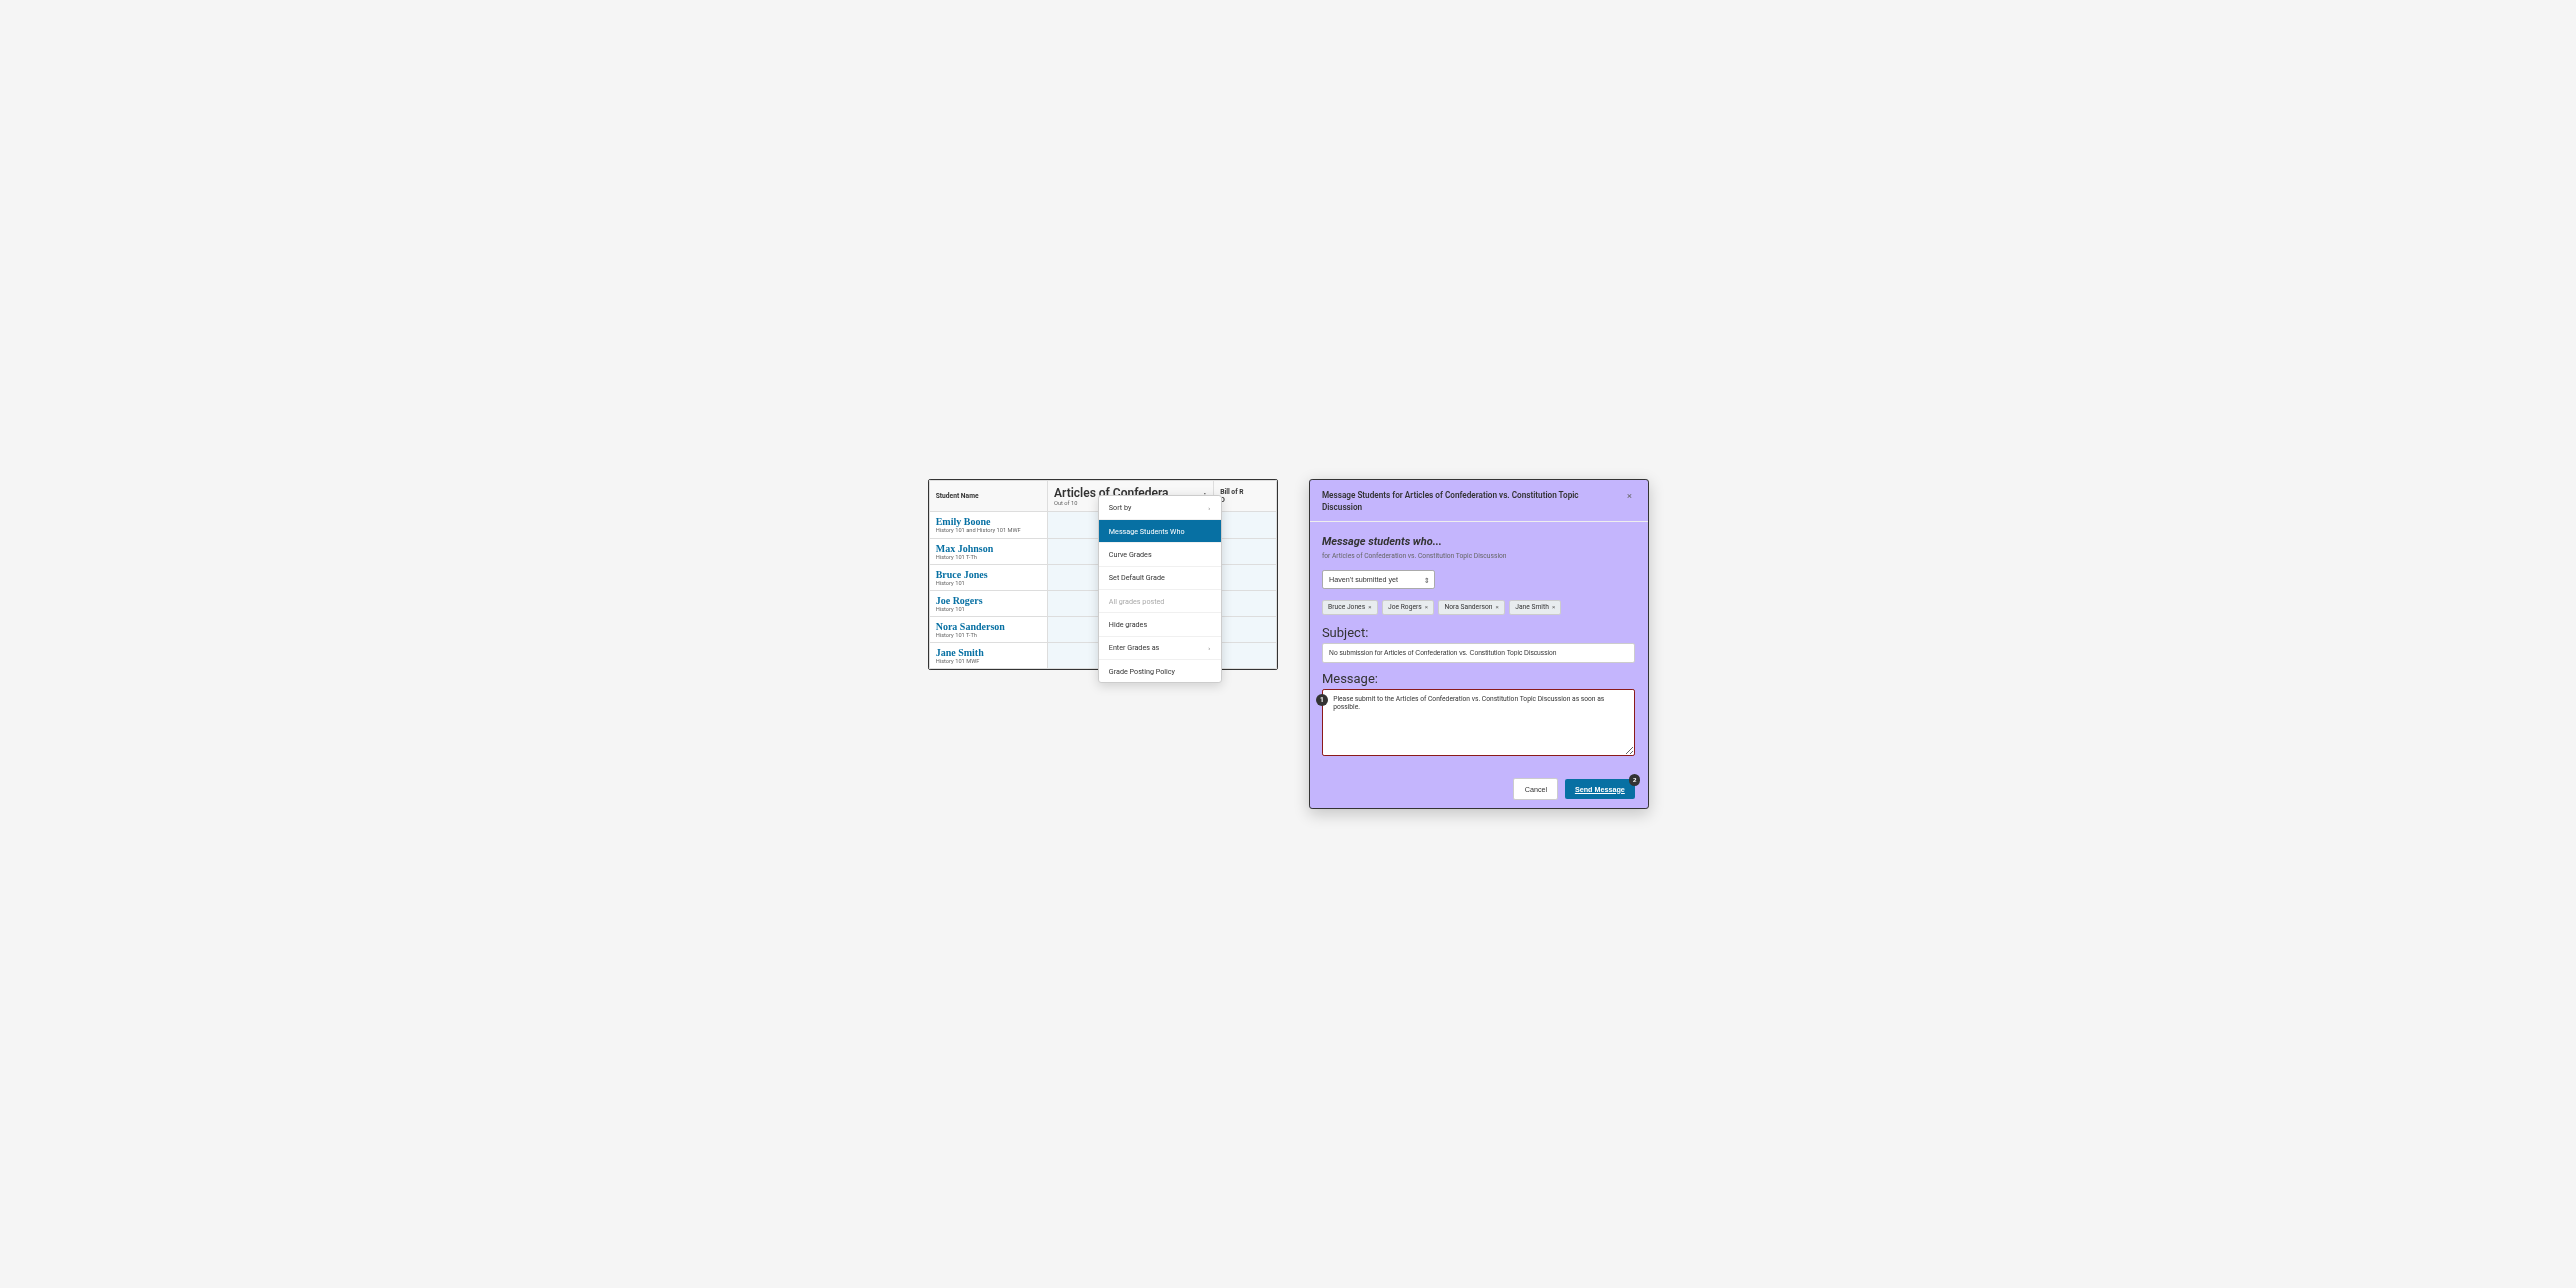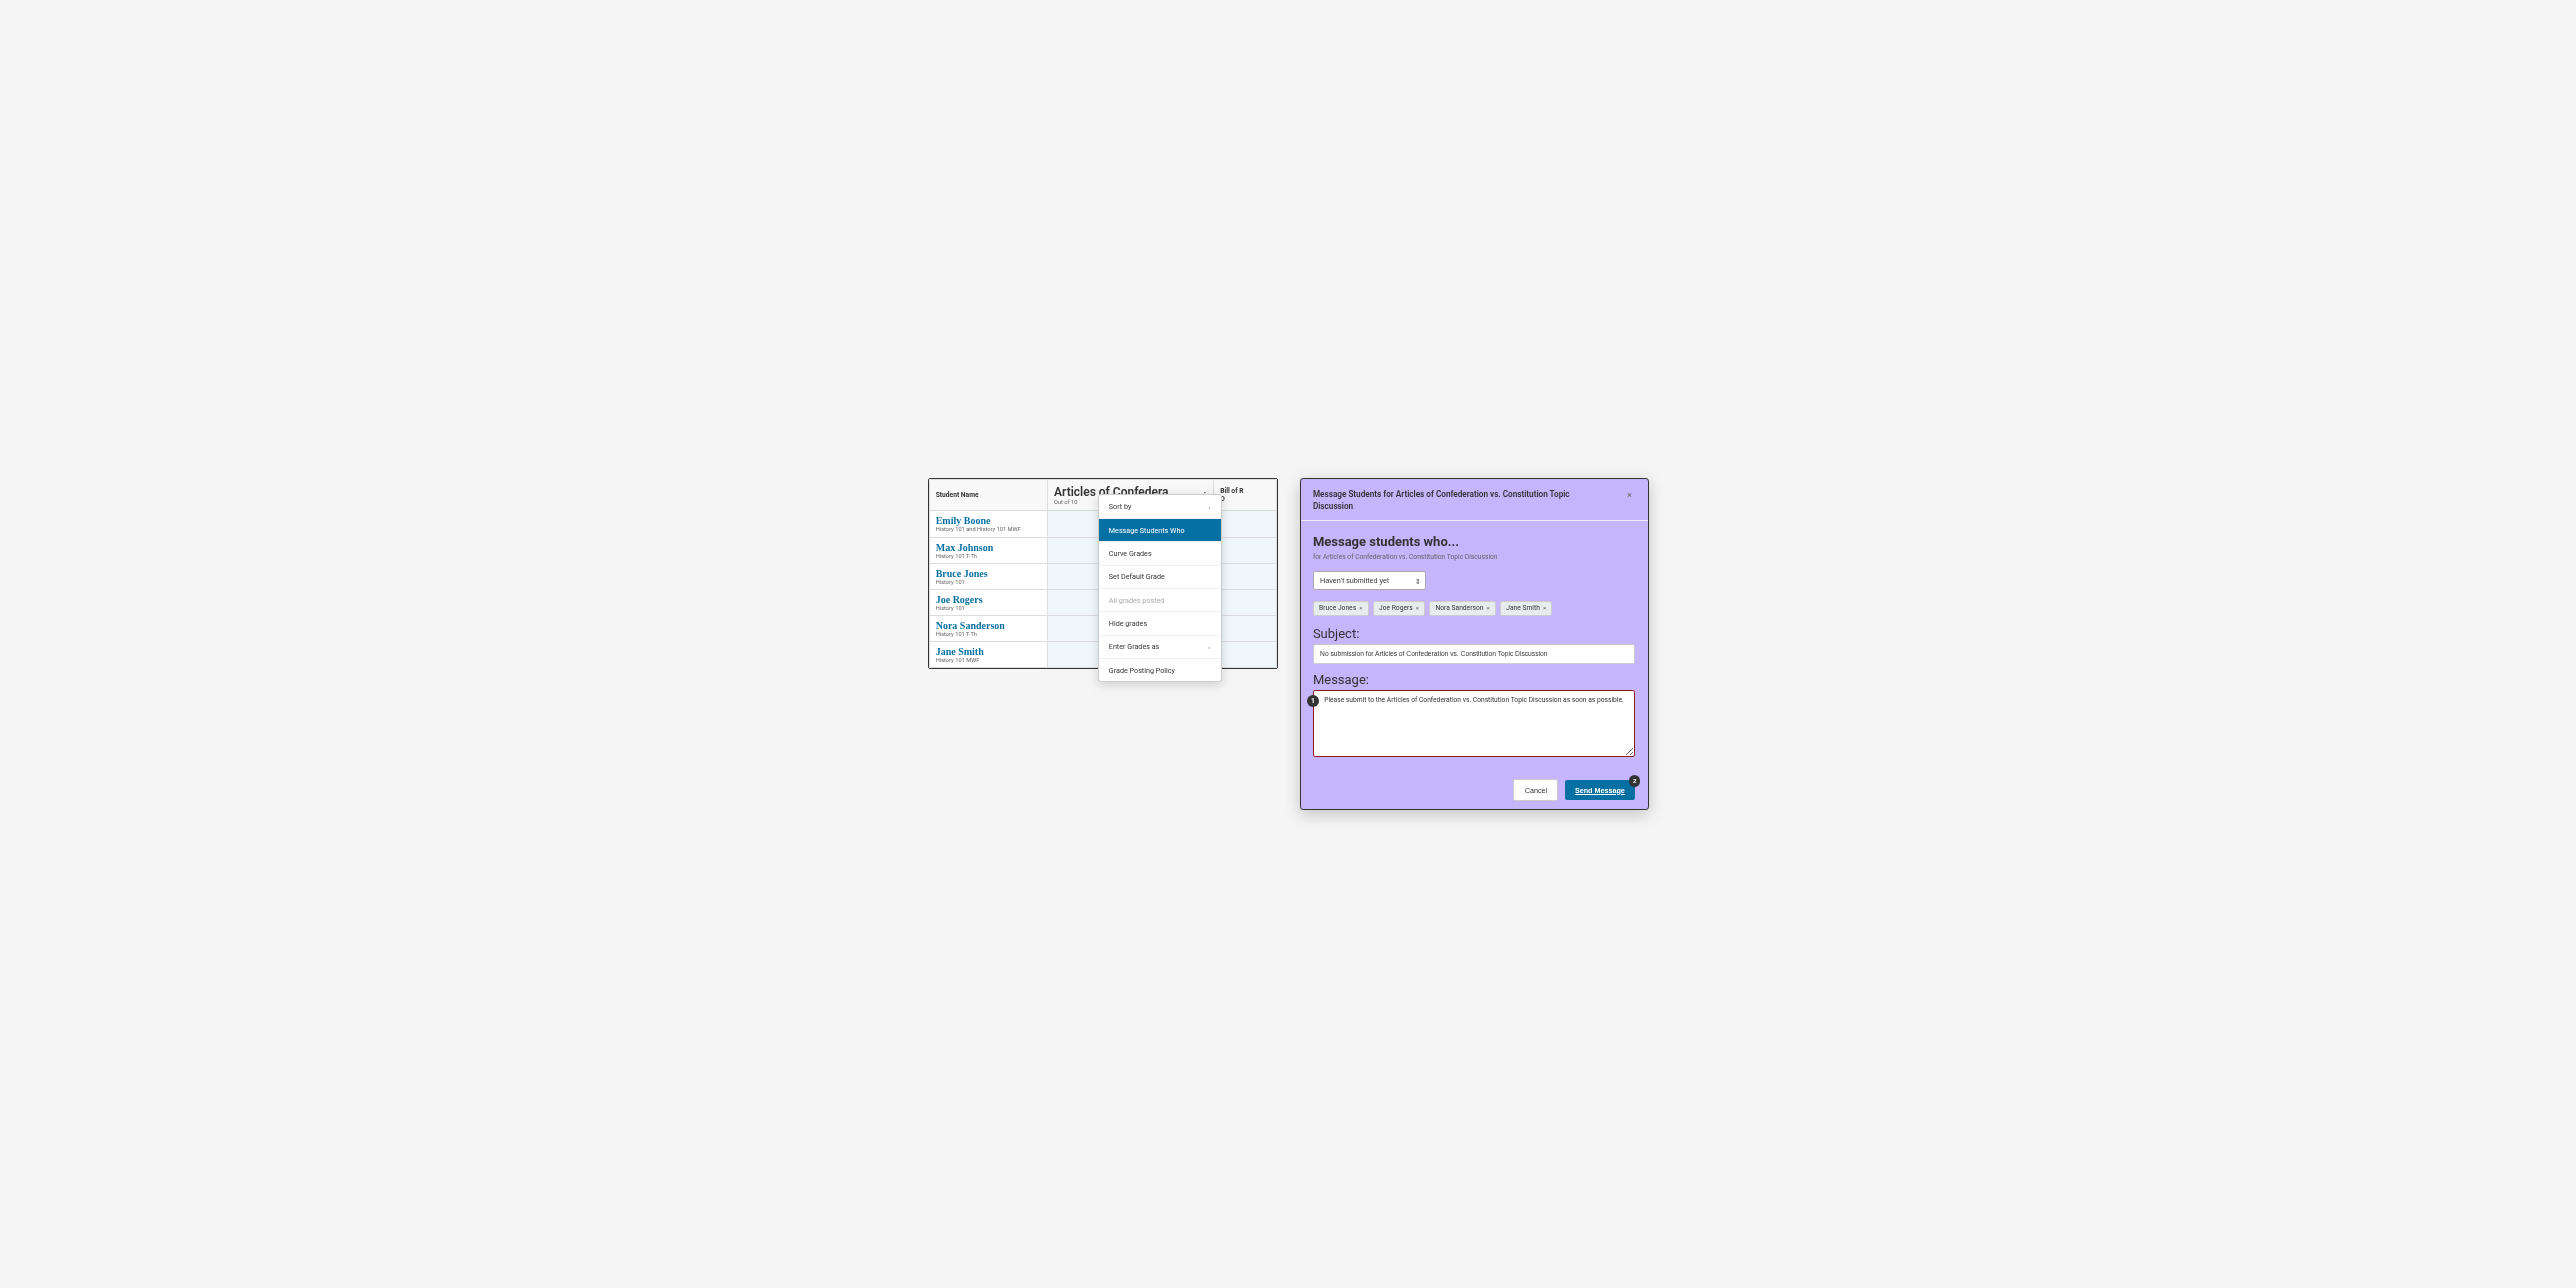--- a/index.html
+++ b/index.html
@@ -16,7 +16,7 @@
     .main-container {
       display: flex;
       align-items: flex-start;
-      gap: 22px;
+      gap: 31px;
       position: relative;
       width: 100%;
       max-width: 721px;

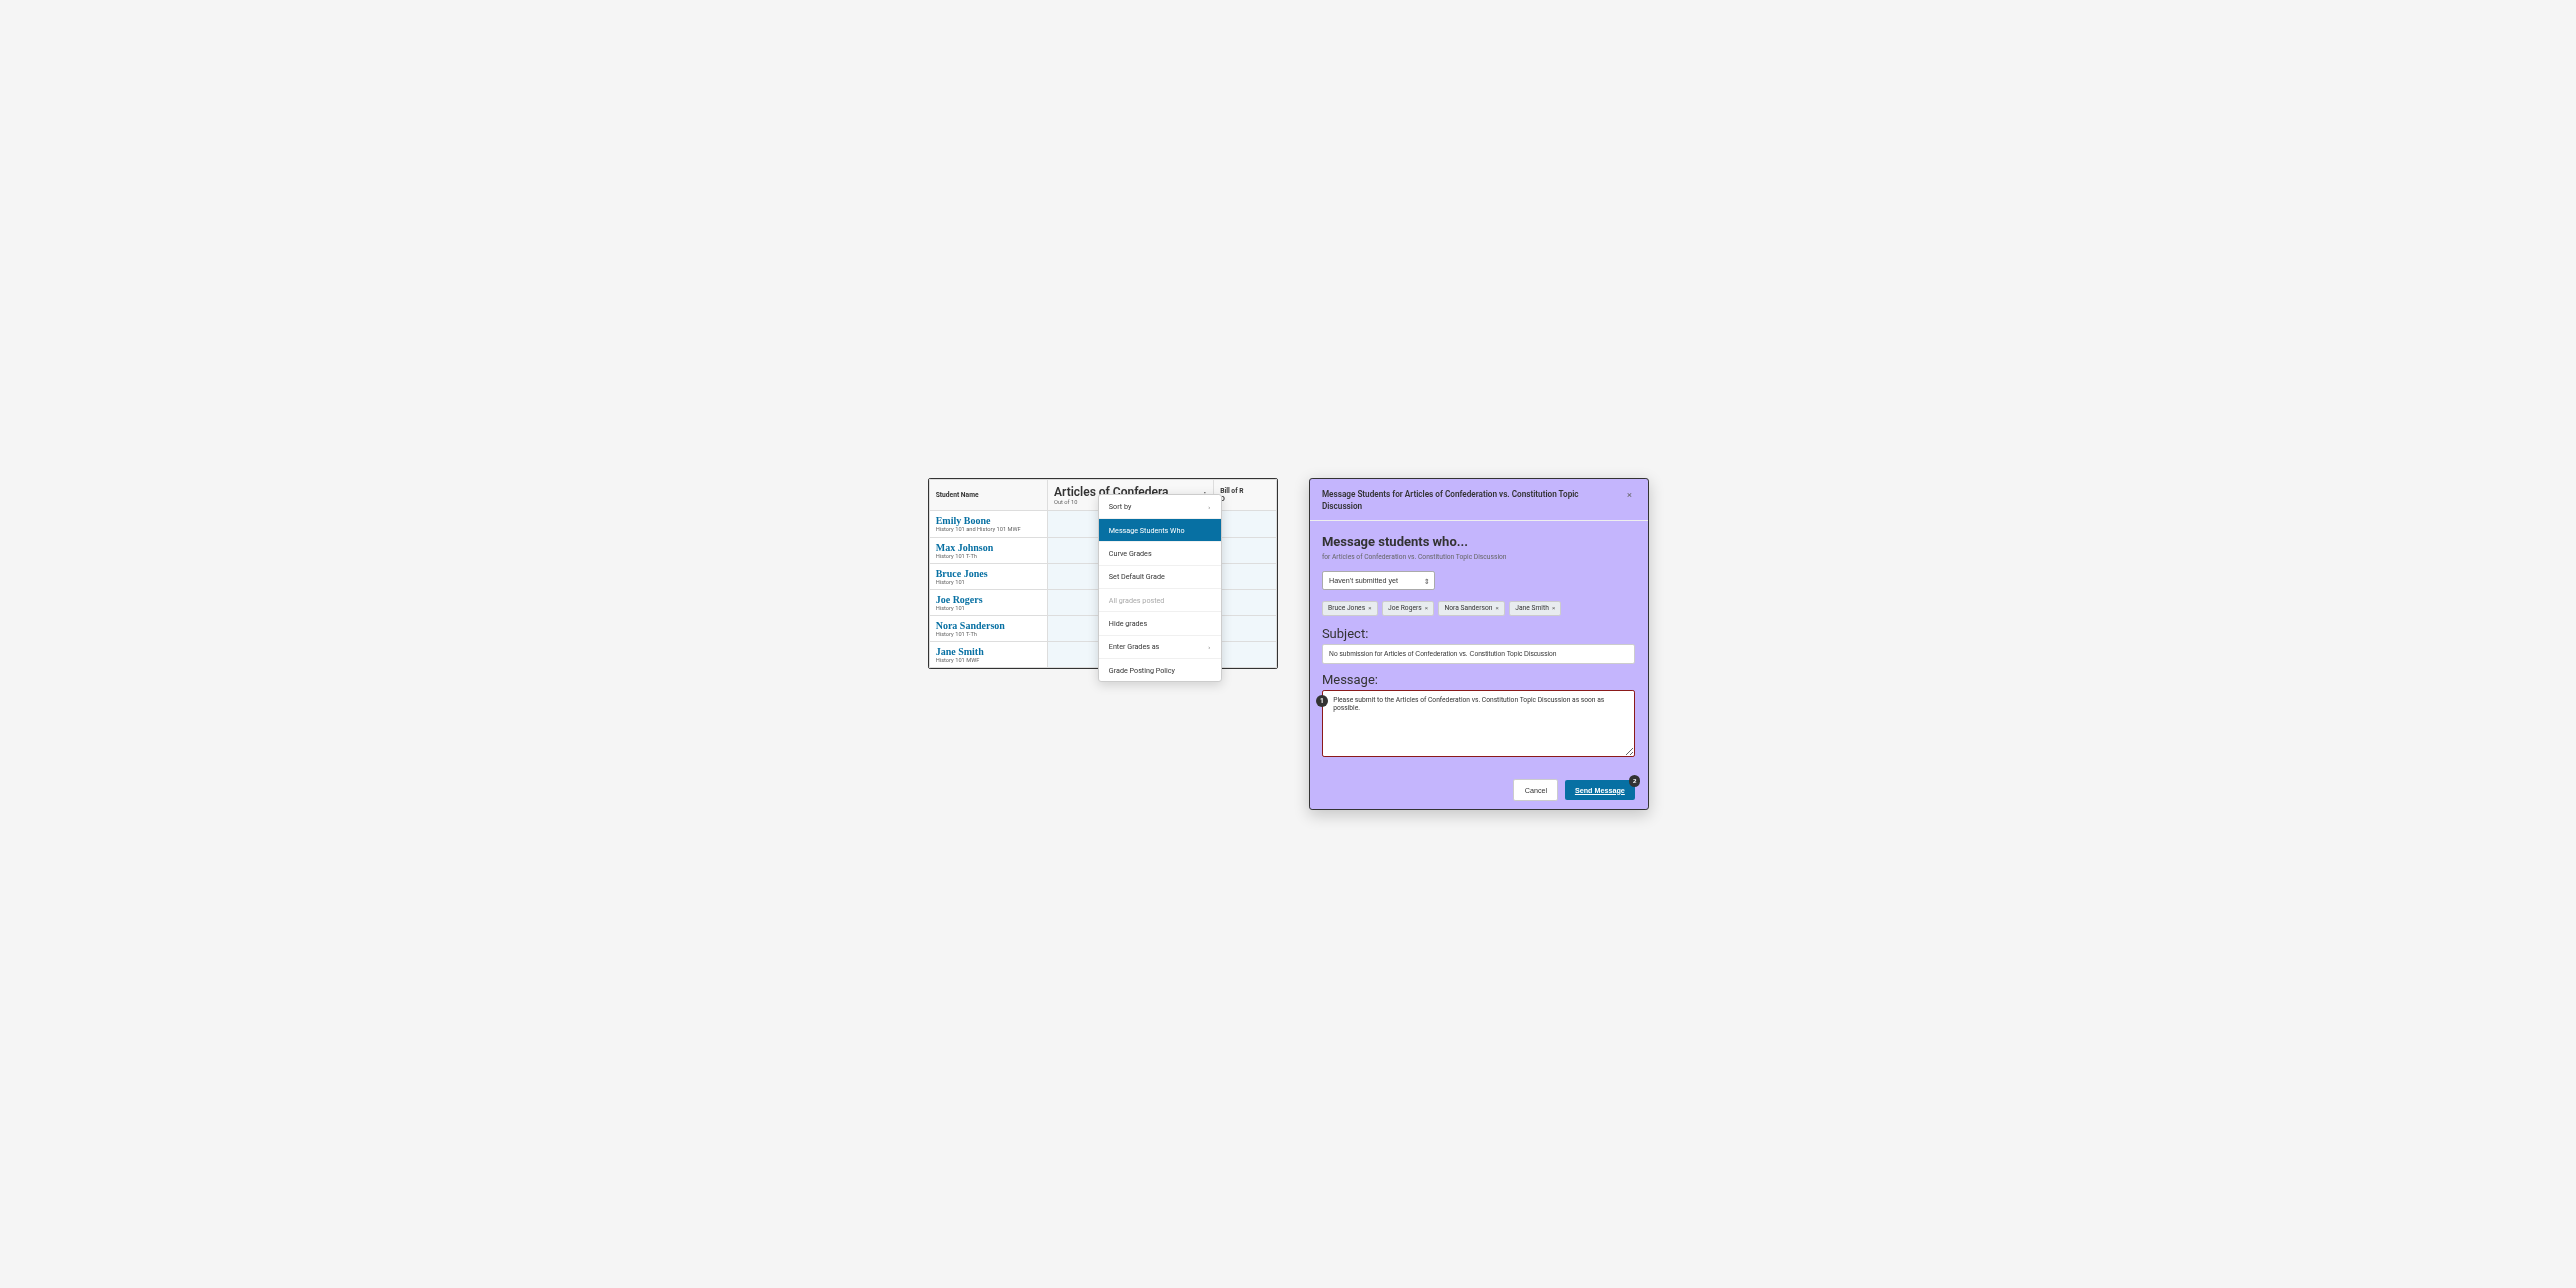--- a/index.html
+++ b/index.html
@@ -197,10 +197,11 @@
     }
 
     .modal-section-title {
-      font-size: 13px;
+      font-size: 11px;
       font-weight: 700;
       color: #333;
       margin-bottom: 4.1px;
+      font-style: italic;
     }
 
     .modal-subtitle {

